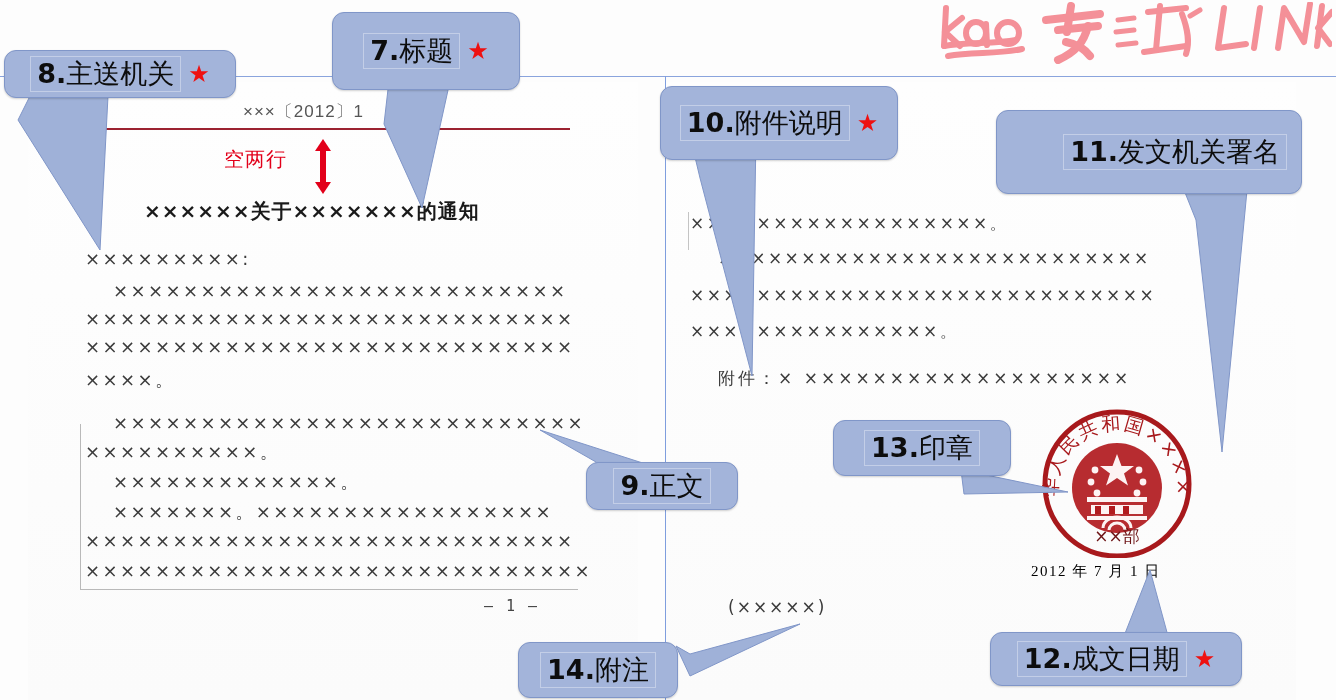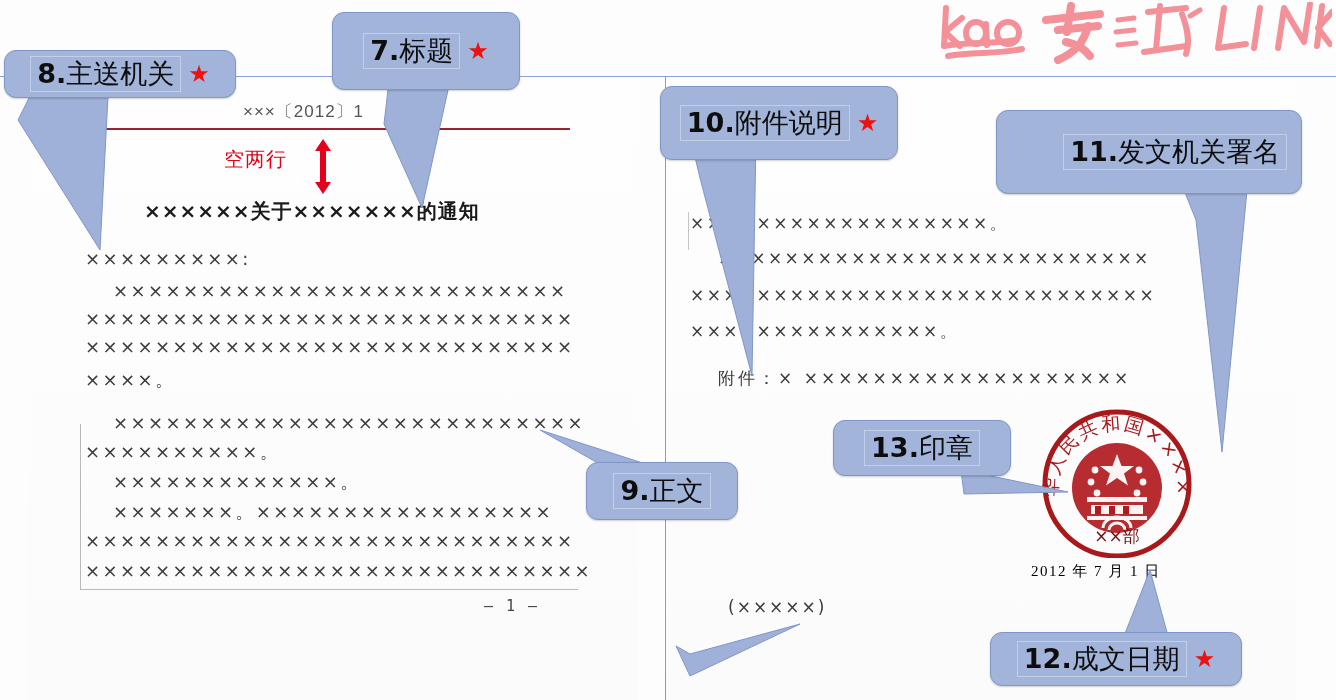--- a/index.html
+++ b/index.html
@@ -188,7 +188,7 @@
     <span class="lbl"><span class="num">11.</span><span>发文机关署名</span></span>
   </div>
 
-  <div class="callout" style="left:586px;top:462px;width:152px;height:58px;">
+  <div class="callout" style="left:586px;top:462px;width:152px;height:48px;">
     <span class="lbl"><span class="num">9.</span><span>正文</span></span>
   </div>
 

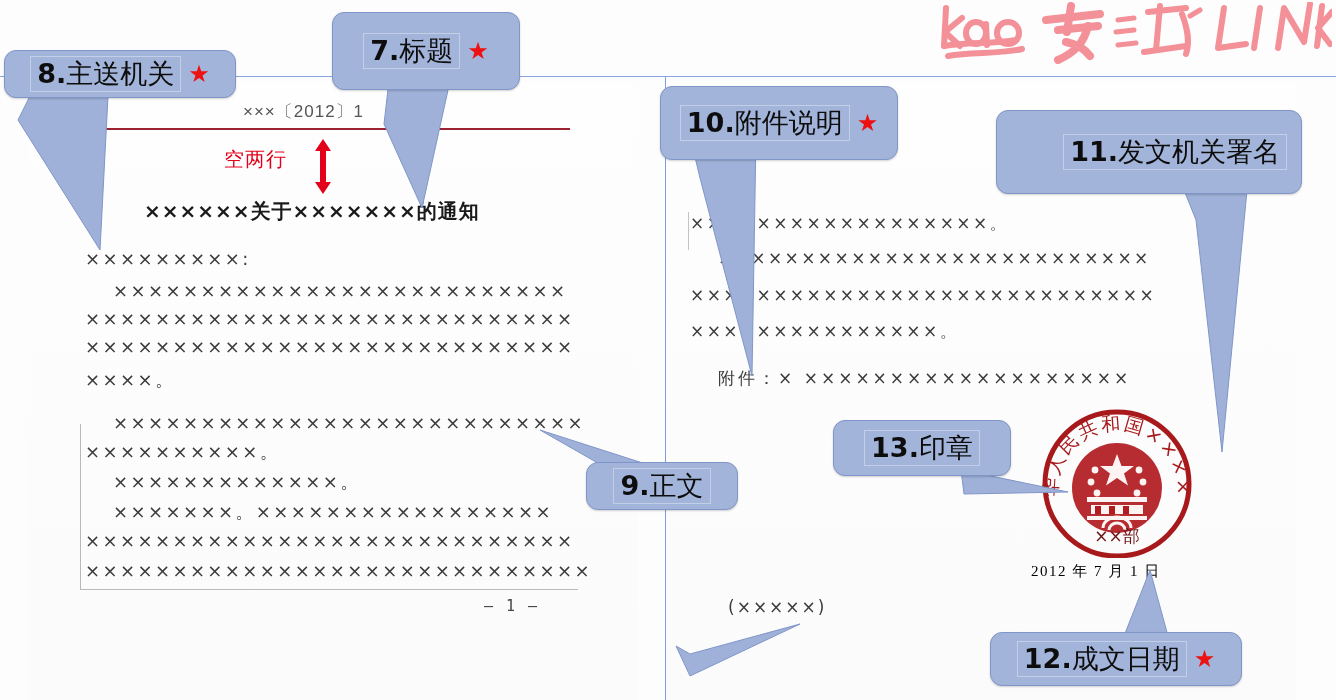--- a/index.html
+++ b/index.html
@@ -201,6 +201,9 @@
     <span class="star">★</span>
   </div>
 
+  <div class="callout" style="left:518px;top:642px;width:160px;height:56px;">
+    <span class="lbl"><span class="num">14.</span><span>附注</span></span>
+  </div>
 
   <svg class="wm" viewBox="0 0 394 62">
     <g fill="none" stroke="#f49098" stroke-width="6" stroke-linecap="round" stroke-linejoin="round">

